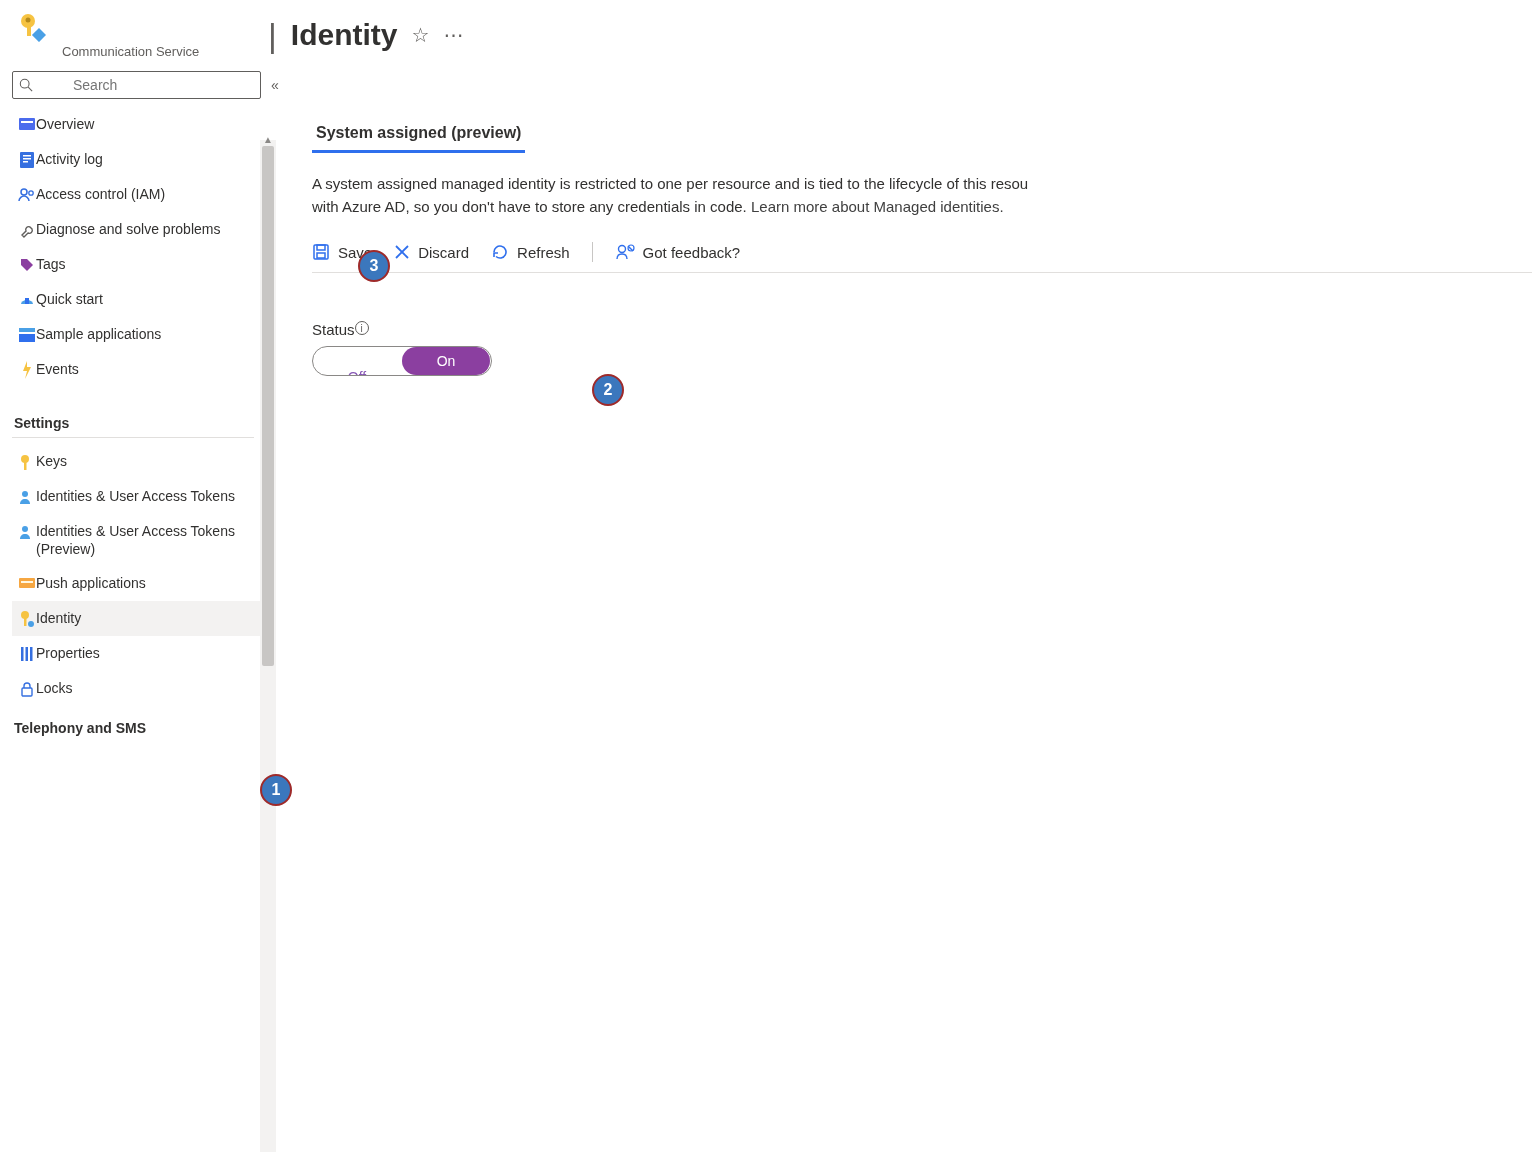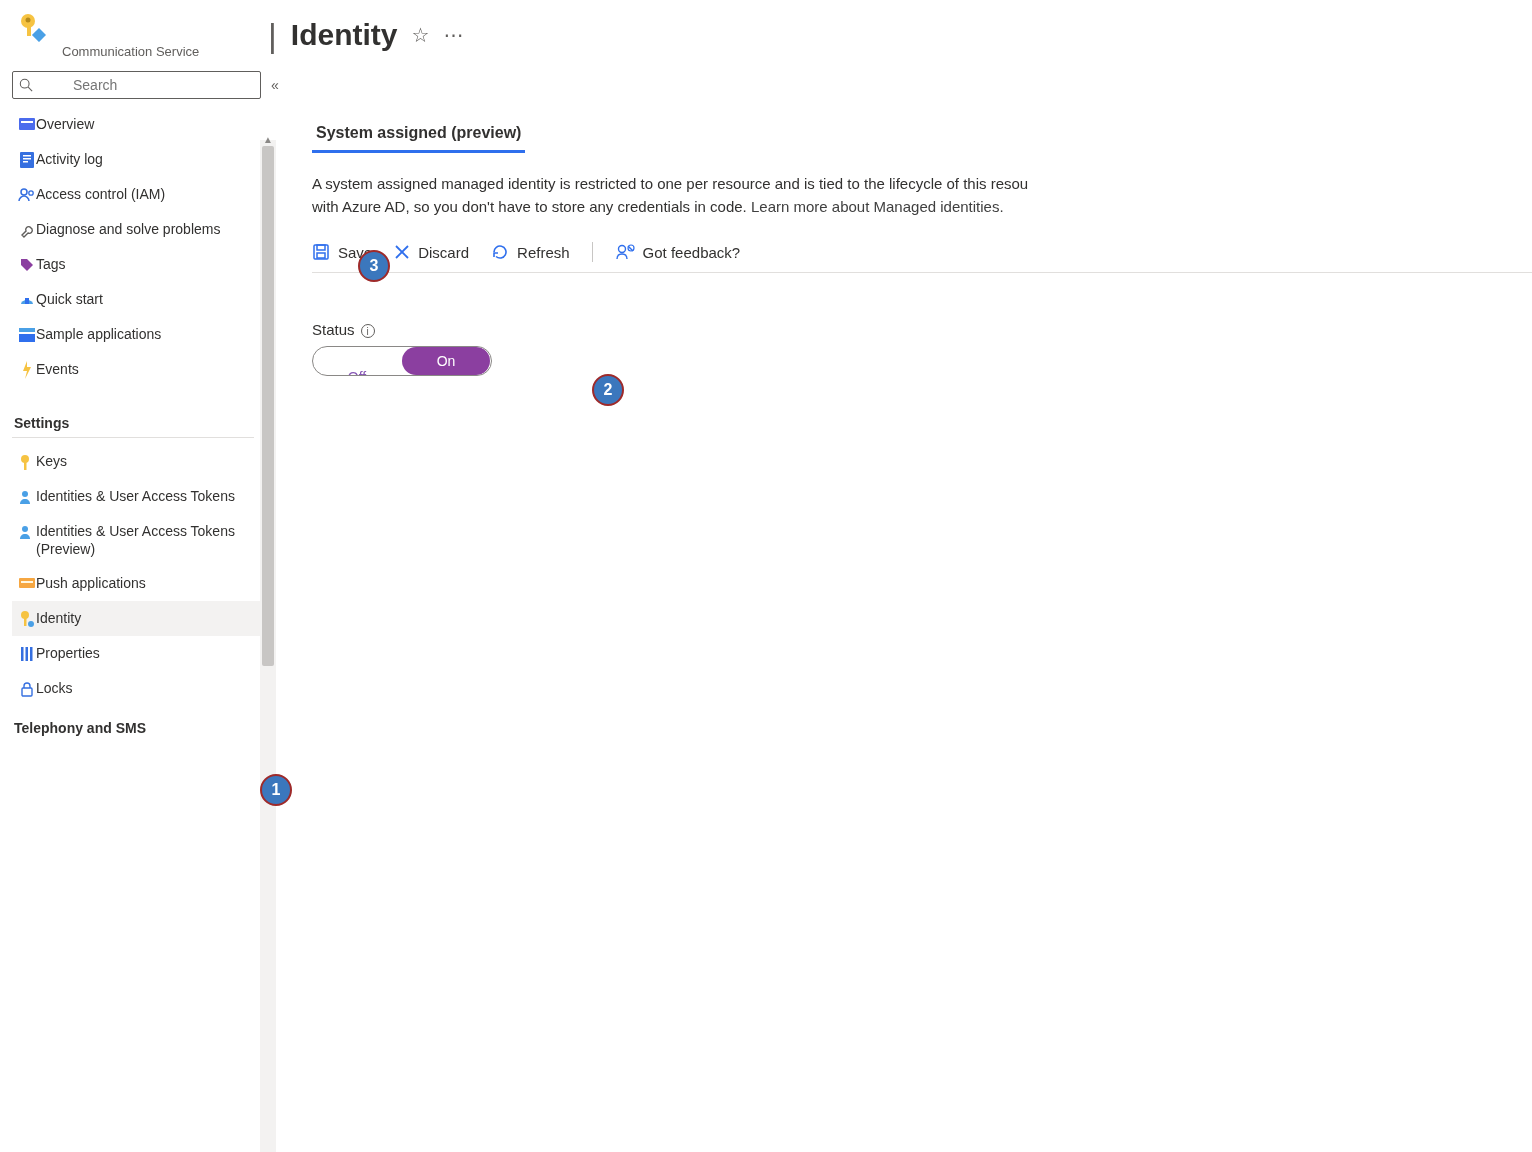--- a/index.html
+++ b/index.html
@@ -123,7 +123,7 @@
   .cmd svg, .cmd .glyph { color:#2f6fed; }
   .cmd-divider { width:1px; height:20px; background:#c8c6c4; }
   .status-block { margin:48px 0 0 36px; }
-  .status-label { display:flex; align-items:flex-end; gap:6px; font-size:15px; color:#323130; margin-bottom:8px;}
+  .status-label { display:flex; align-items:flex-start; gap:0; font-size:15px; color:#323130; margin-bottom:8px;}
   .info-icon { width:14px;height:14px;border:1px solid #605e5c;border-radius:50%; display:flex;align-items:center;justify-content:center;font-size:10px;color:#605e5c;}
   .toggle {
     display:inline-flex; align-items:center;

